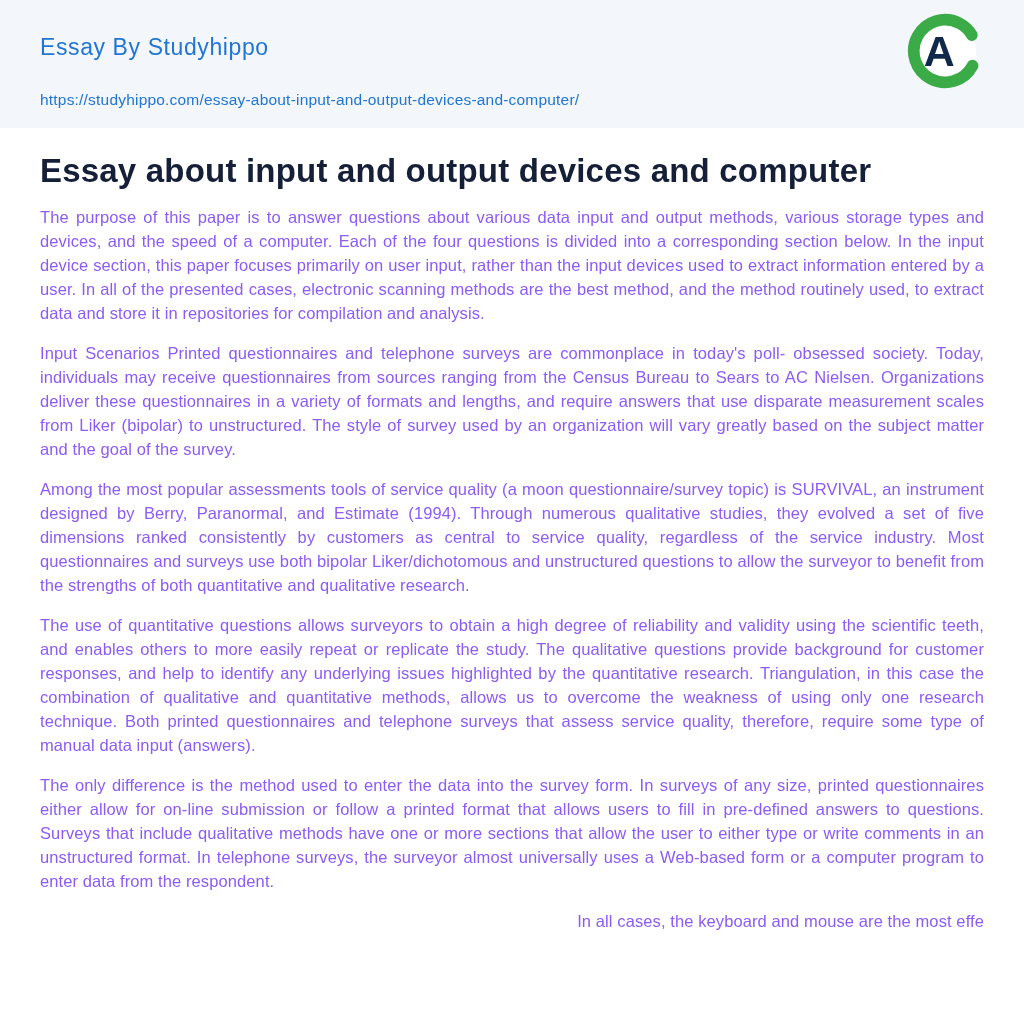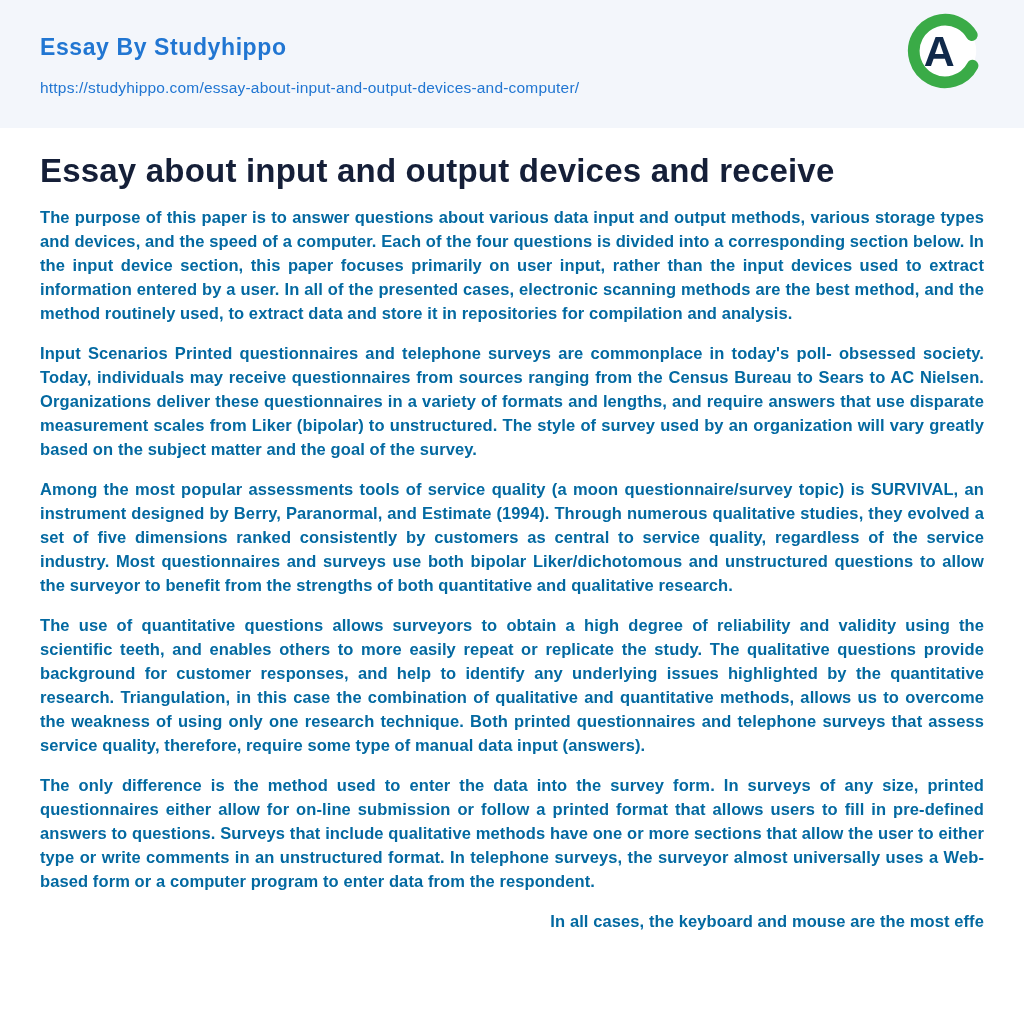--- a/index.html
+++ b/index.html
@@ -28,7 +28,7 @@
   .site-title {
     color: #2176d2;
     font-size: 23px;
-    font-weight: 700;
+    font-weight: 400;
     letter-spacing: 0.6px;
   }
 

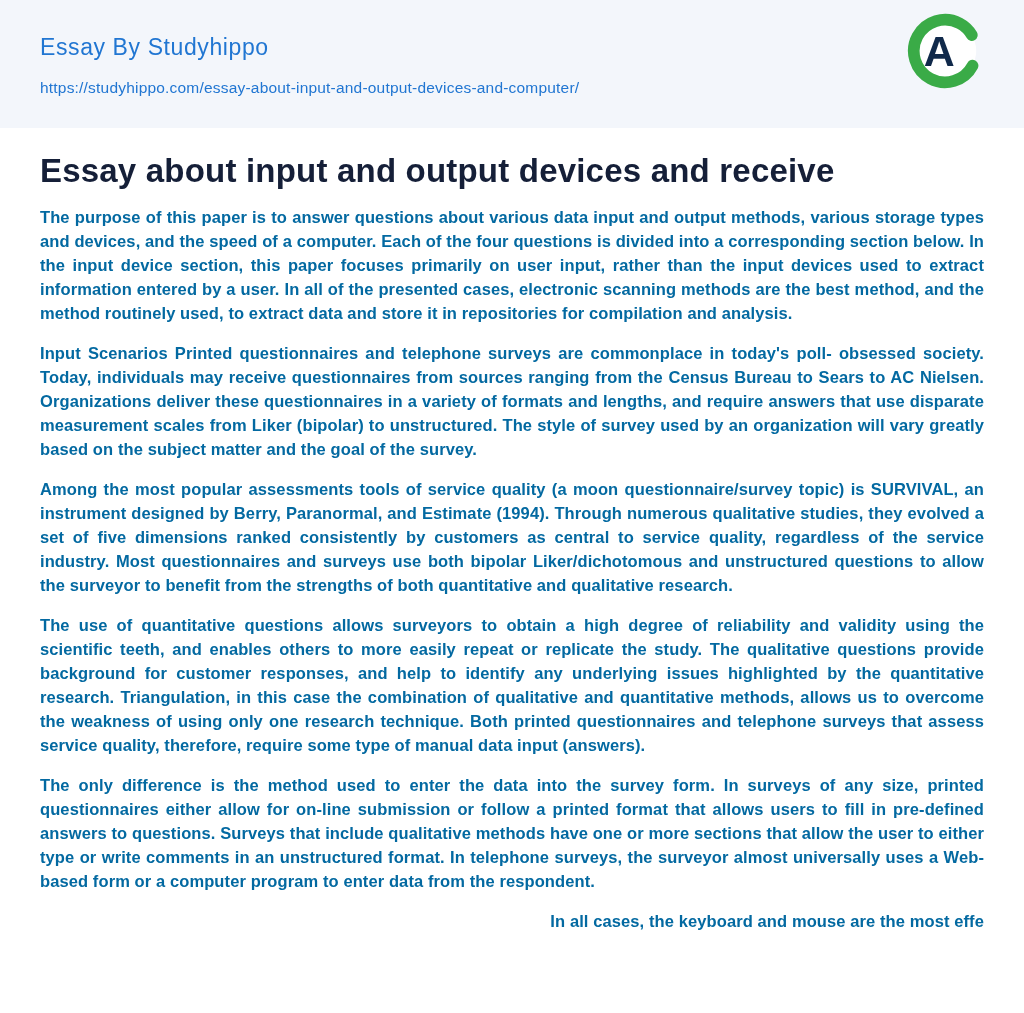--- a/index.html
+++ b/index.html
@@ -34,7 +34,7 @@
 
   .site-url {
     display: inline-block;
-    margin-top: 18px;
+    margin-top: 30px;
     color: #2176d2;
     font-size: 15.5px;
     font-weight: 400;

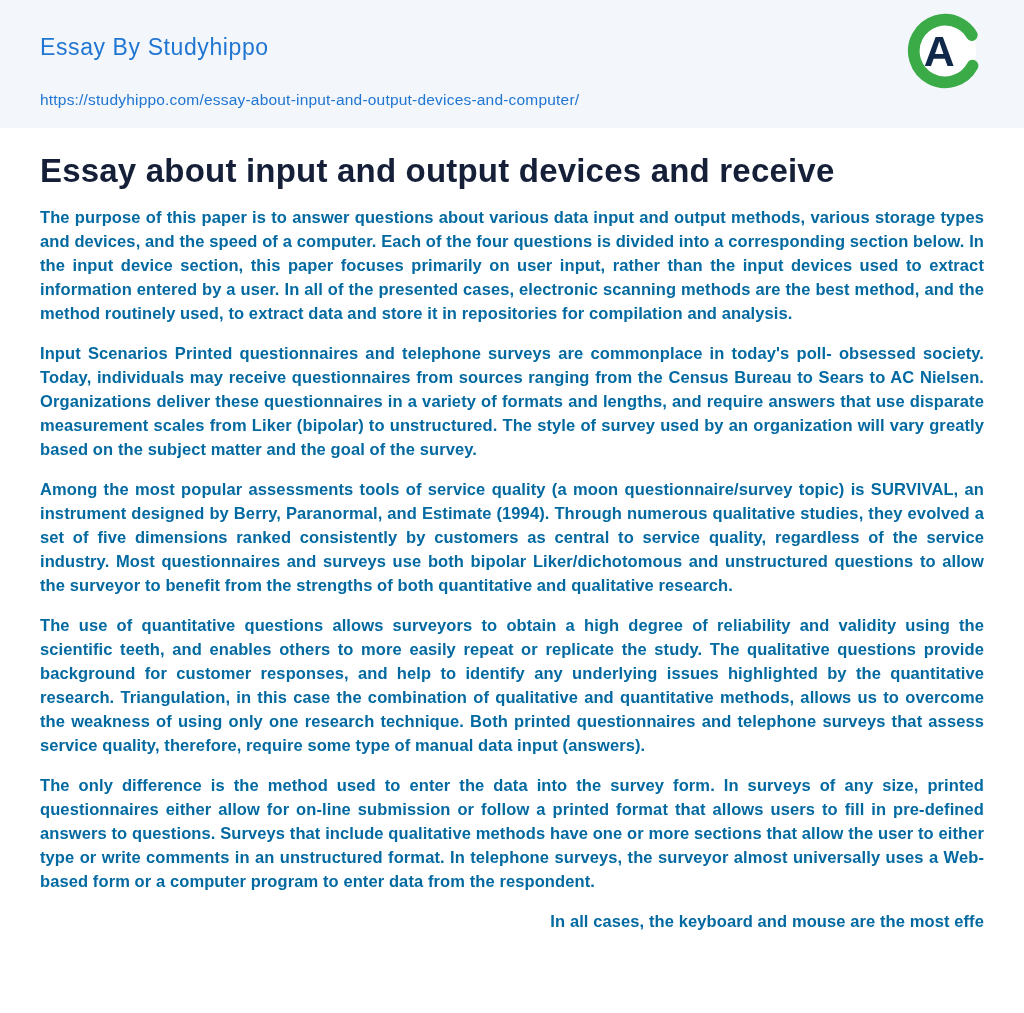--- a/index.html
+++ b/index.html
@@ -100,7 +100,7 @@
   </header>
 
   <main class="article">
-    <h1 class="article-title">Essay about input and output devices and receive</h1>
+    <h1 class="article-title">Essay about input and output devices and computer</h1>
 
     <div class="article-body">
       <p>The purpose of this paper is to answer questions about various data input and output methods, various storage types and devices, and the speed of a computer. Each of the four questions is divided into a corresponding section below. In the input device section, this paper focuses primarily on user input, rather than the input devices used to extract information entered by a user. In all of the presented cases, electronic scanning methods are the best method, and the method routinely used, to extract data and store it in repositories for compilation and analysis.</p>

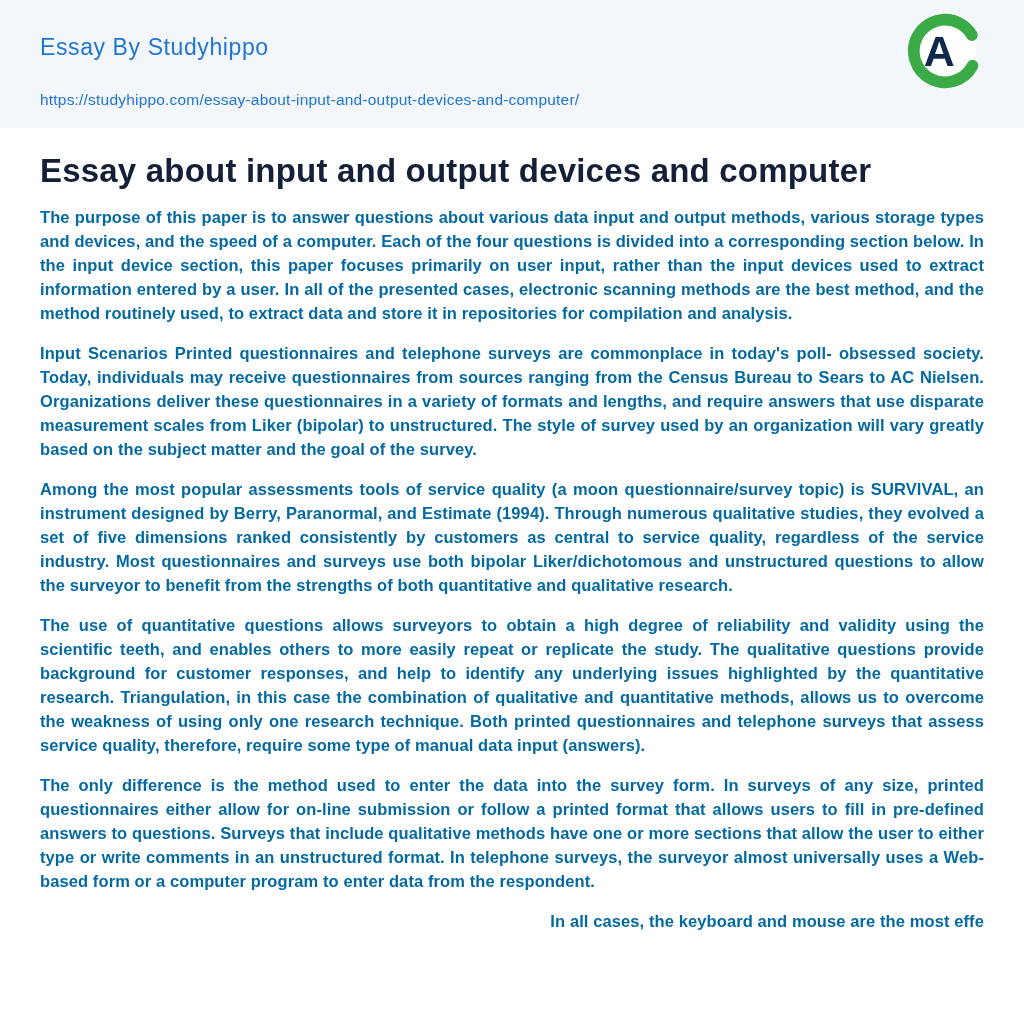--- a/index.html
+++ b/index.html
@@ -65,13 +65,12 @@
   }
 
   .article-body p {
-    color: #0369a1;
+    color: #8b5cf6;
     font-size: 16.5px;
     line-height: 24px;
     text-align: justify;
     margin-bottom: 16px;
     letter-spacing: 0.1px;
-    font-weight: bold;
   }
 
   .article-body p:last-child {

